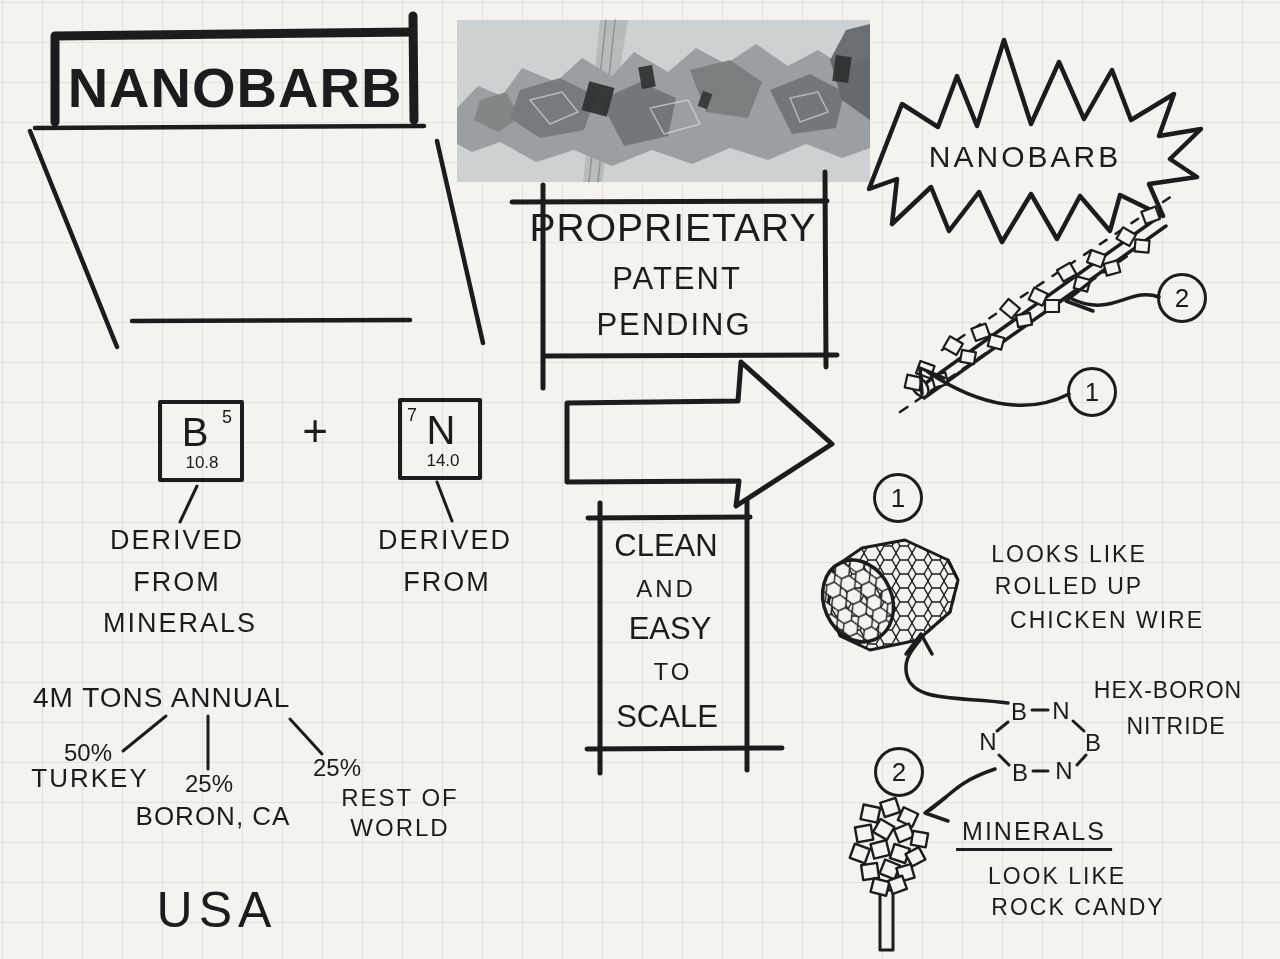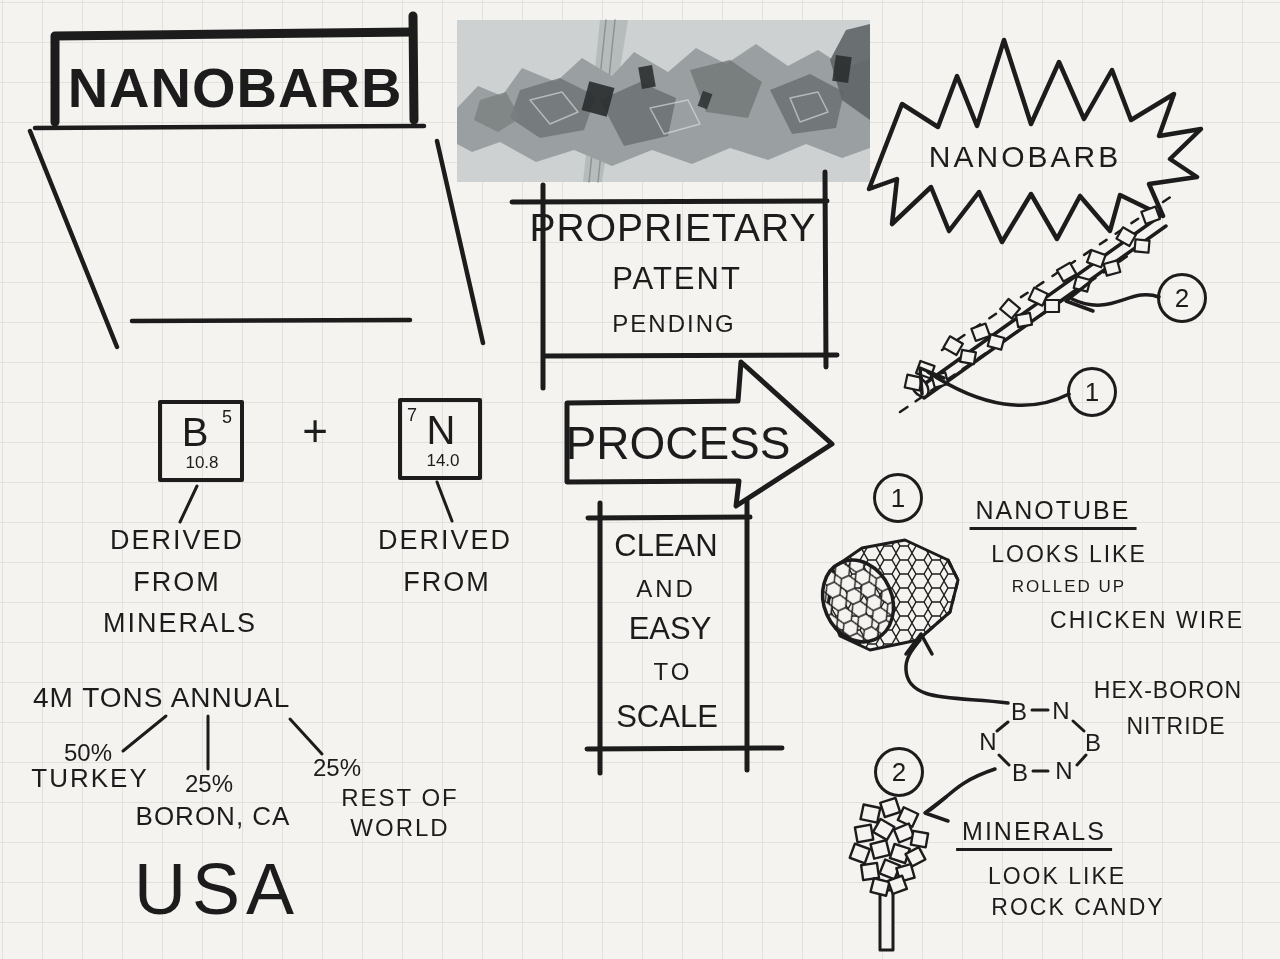--- a/index.html
+++ b/index.html
@@ -176,7 +176,7 @@
 
   <div class="t" style="left:673px;top:227px;font-size:39px;letter-spacing:1px;">PROPRIETARY</div>
   <div class="t" style="left:677px;top:278px;font-size:31px;letter-spacing:2px;">PATENT</div>
-  <div class="t" style="left:674px;top:324px;font-size:24px;letter-spacing:2px;">PENDING</div>
+  <div class="t" style="left:674px;top:324px;font-size:31px;letter-spacing:2px;">PENDING</div>
 
   <div class="t" style="left:1025px;top:157px;font-size:30px;letter-spacing:3px;">NANOBARB</div>
 

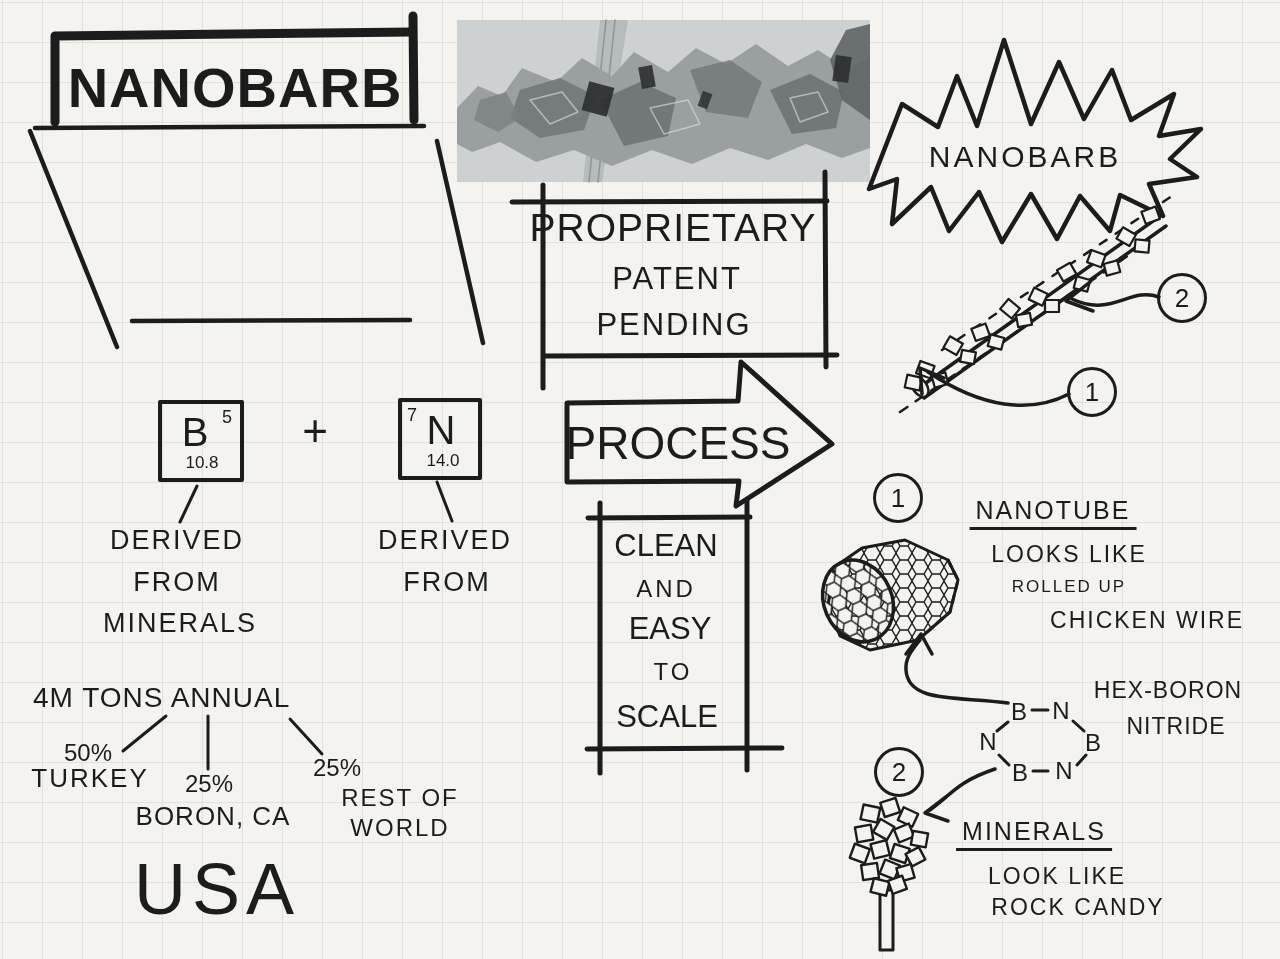--- a/index.html
+++ b/index.html
@@ -201,7 +201,6 @@
   <div class="t" style="left:445px;top:540px;font-size:27px;letter-spacing:2px;">DERIVED</div>
   <div class="t" style="left:447px;top:582px;font-size:27px;letter-spacing:2px;">FROM</div>
 
-  <div class="t" style="left:678px;top:443px;font-size:46px;font-weight:300;">PROCESS</div>
   <div class="t" style="left:666px;top:545px;font-size:31px;">CLEAN</div>
   <div class="t" style="left:666px;top:589px;font-size:24px;letter-spacing:3px;">AND</div>
   <div class="t" style="left:670px;top:628px;font-size:31px;">EASY</div>

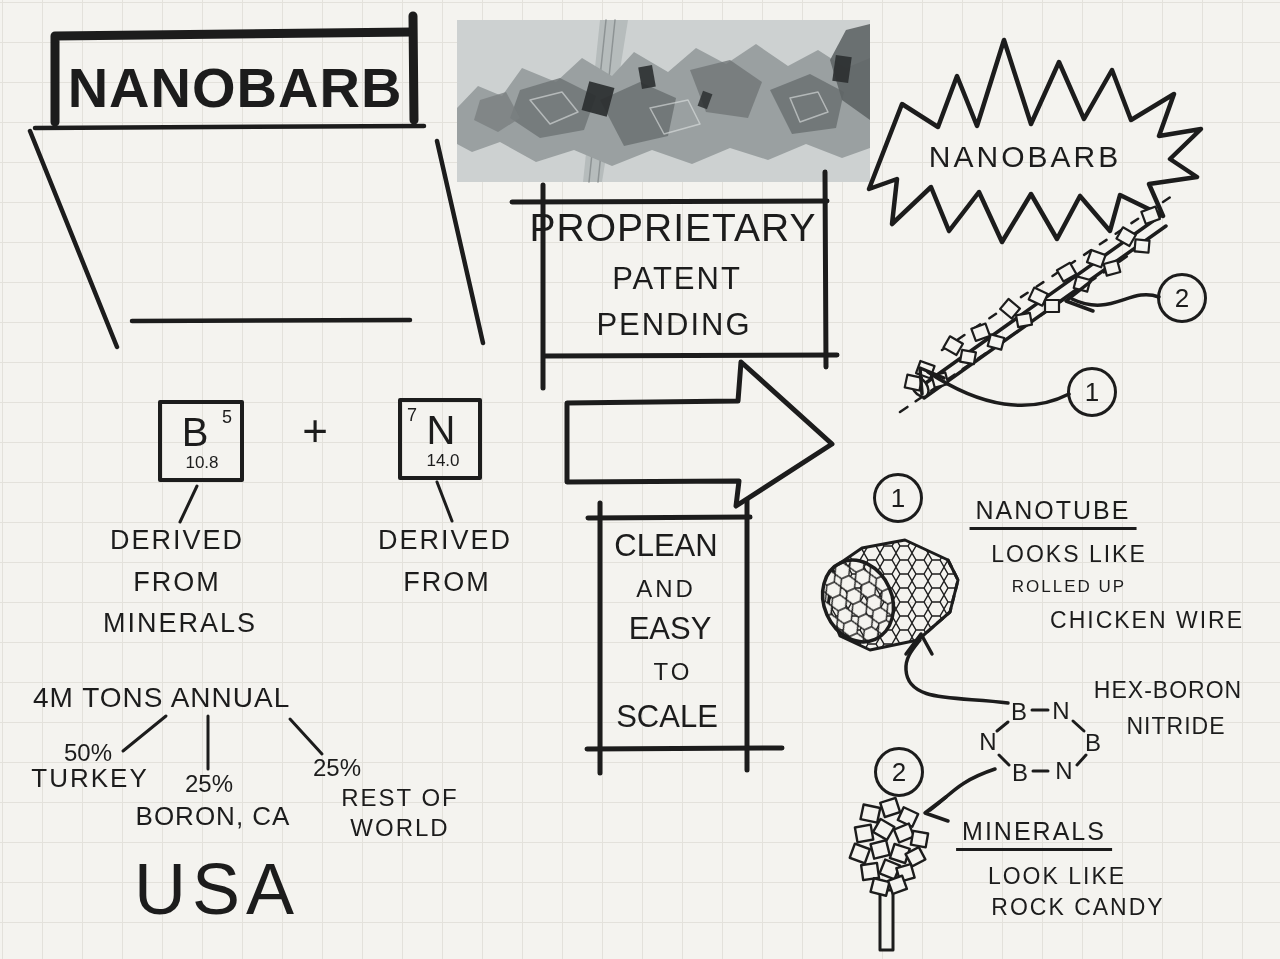--- a/index.html
+++ b/index.html
@@ -210,7 +210,6 @@
   <div class="circle" style="left:898px;top:498px;">
     <span>1</span>
   </div>
-  <div class="t underlined" style="left:1053px;top:514px;font-size:25px;letter-spacing:2px;">NANOTUBE</div>
   <div class="t" style="left:1069px;top:554px;font-size:23px;letter-spacing:2px;">LOOKS LIKE</div>
   <div class="t" style="left:1069px;top:586px;font-size:17px;letter-spacing:2px;">ROLLED UP</div>
   <div class="t" style="left:1107px;top:620px;font-size:23px;letter-spacing:2px;margin-left:40px;">CHICKEN WIRE</div>

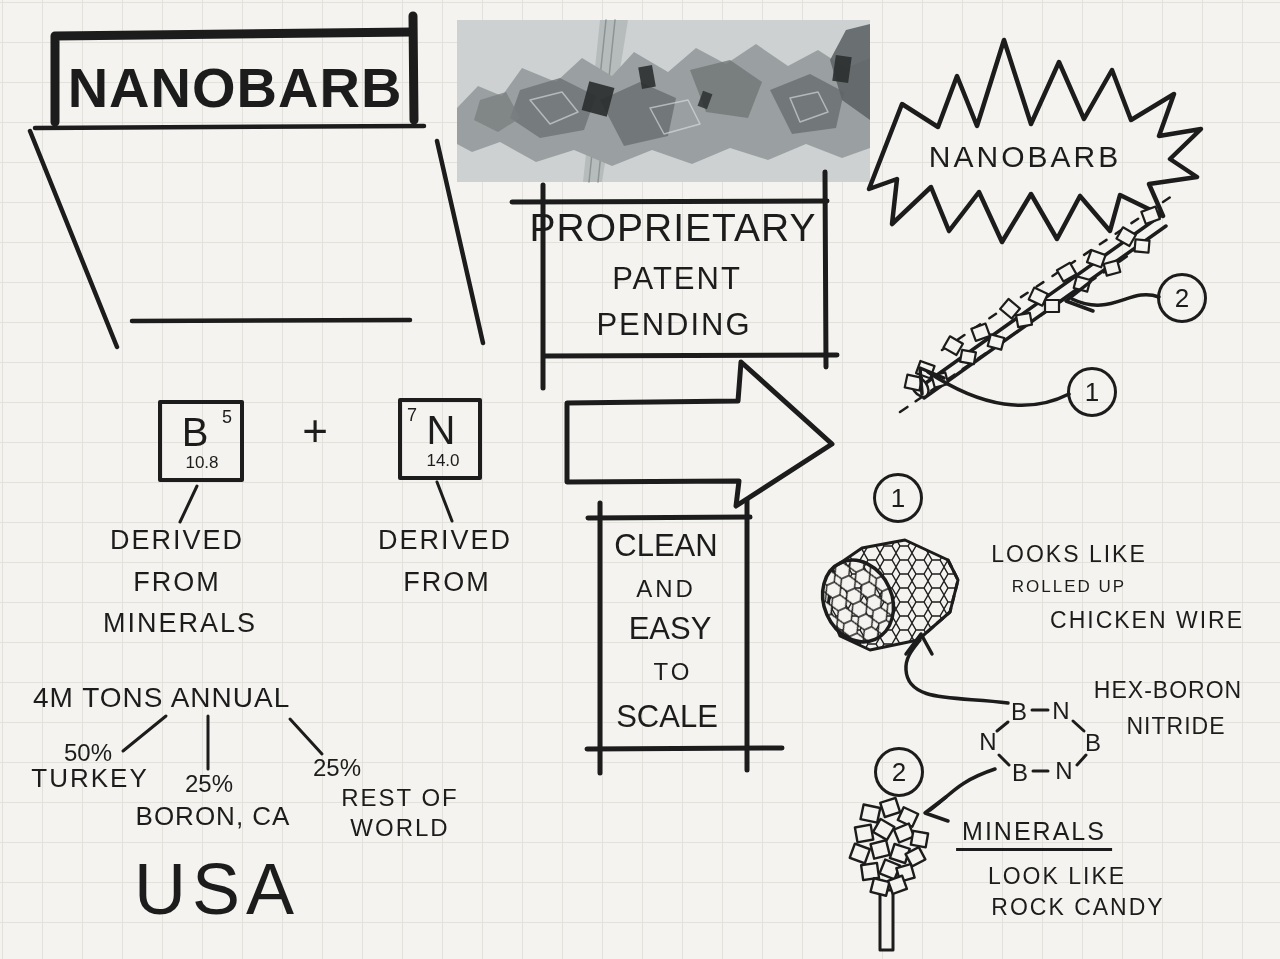--- a/index.html
+++ b/index.html
@@ -211,7 +211,7 @@
     <span>1</span>
   </div>
   <div class="t" style="left:1069px;top:554px;font-size:23px;letter-spacing:2px;">LOOKS LIKE</div>
-  <div class="t" style="left:1069px;top:586px;font-size:17px;letter-spacing:2px;">ROLLED UP</div>
+  <div class="t" style="left:1069px;top:586px;font-size:23px;letter-spacing:2px;">ROLLED UP</div>
   <div class="t" style="left:1107px;top:620px;font-size:23px;letter-spacing:2px;margin-left:40px;">CHICKEN WIRE</div>
 
   <div class="t" style="left:1019px;top:712px;font-size:24px;">B</div>

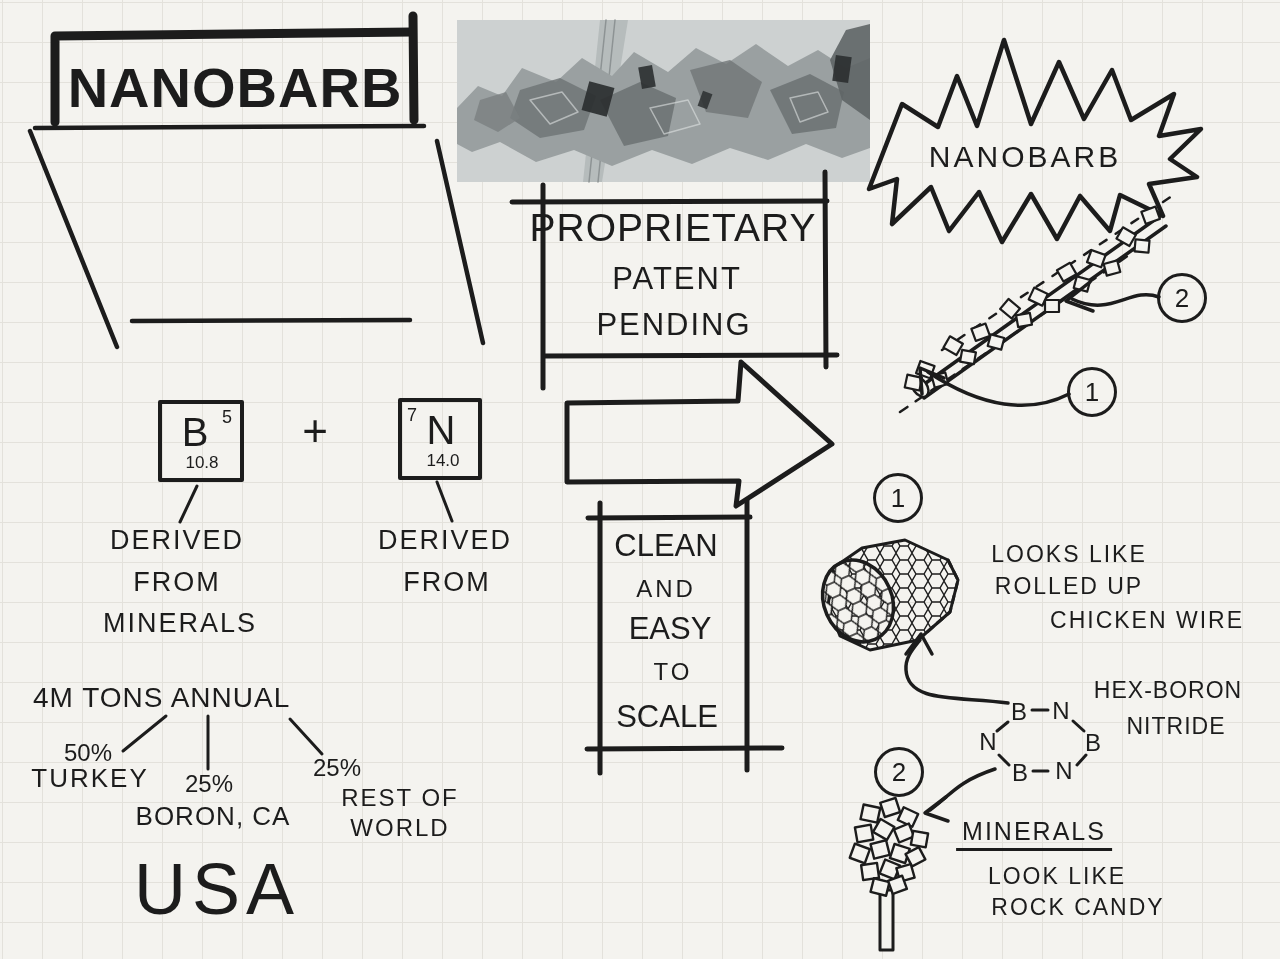--- a/index.html
+++ b/index.html
@@ -212,7 +212,7 @@
   </div>
   <div class="t" style="left:1069px;top:554px;font-size:23px;letter-spacing:2px;">LOOKS LIKE</div>
   <div class="t" style="left:1069px;top:586px;font-size:23px;letter-spacing:2px;">ROLLED UP</div>
-  <div class="t" style="left:1107px;top:620px;font-size:23px;letter-spacing:2px;margin-left:40px;">CHICKEN WIRE</div>
+  <div class="t" style="left:1107px;top:620px;font-size:23px;letter-spacing:2px;">CHICKEN WIRE</div>
 
   <div class="t" style="left:1019px;top:712px;font-size:24px;">B</div>
   <div class="t" style="left:1061px;top:711px;font-size:24px;">N</div>

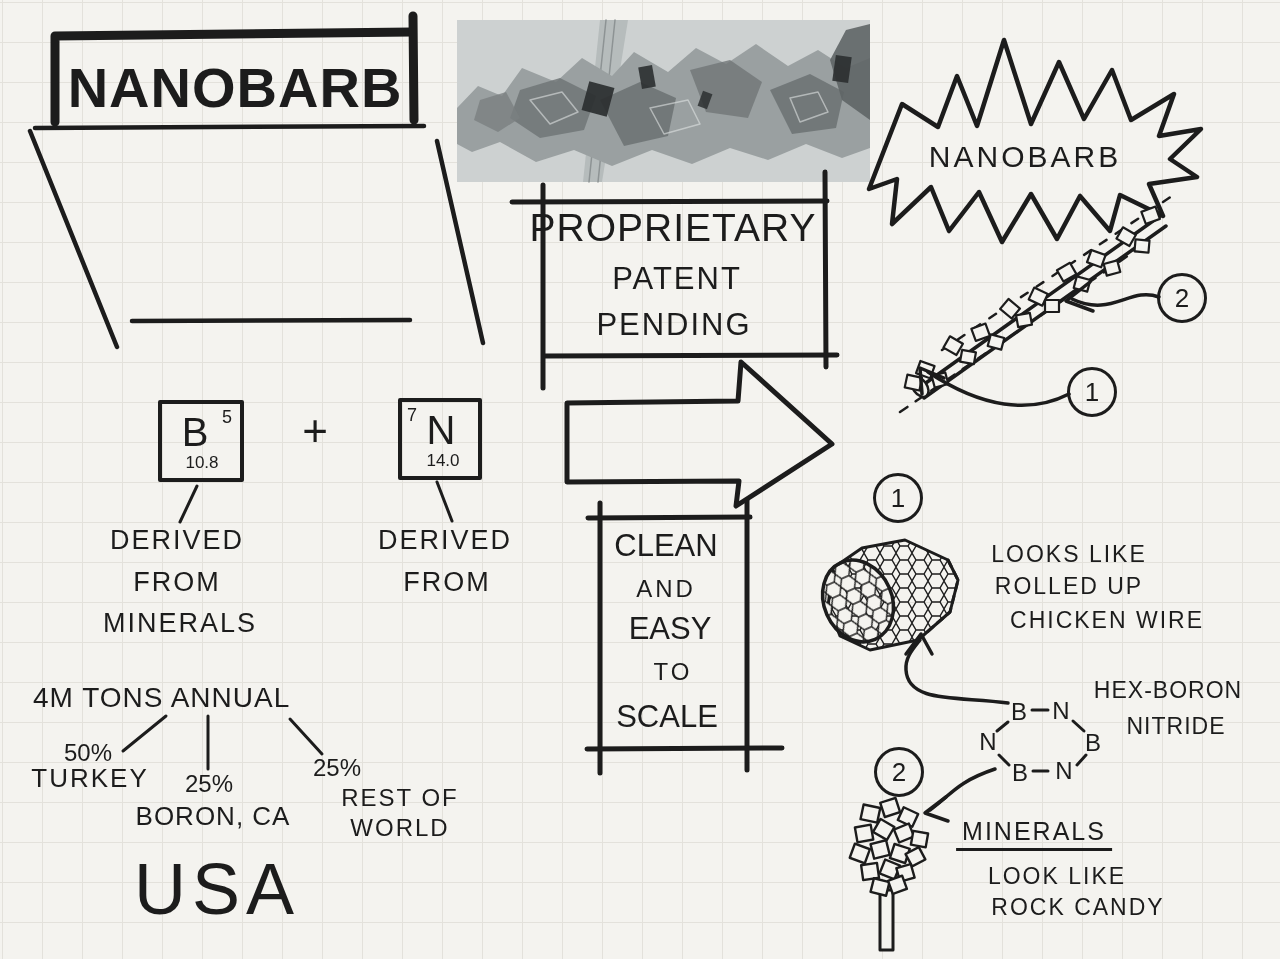--- a/index.html
+++ b/index.html
@@ -238,7 +238,7 @@
   <div class="t" style="left:337px;top:768px;font-size:24px;">25%</div>
   <div class="t" style="left:400px;top:798px;font-size:24px;letter-spacing:2px;">REST OF</div>
   <div class="t" style="left:400px;top:828px;font-size:24px;letter-spacing:2px;">WORLD</div>
-  <div class="t" style="left:217px;top:889px;font-size:72px;font-weight:300;letter-spacing:6px;">USA</div>
+  <div class="t" style="left:217px;top:910px;font-size:50px;font-weight:300;letter-spacing:6px;">USA</div>
 
 </div>
 

